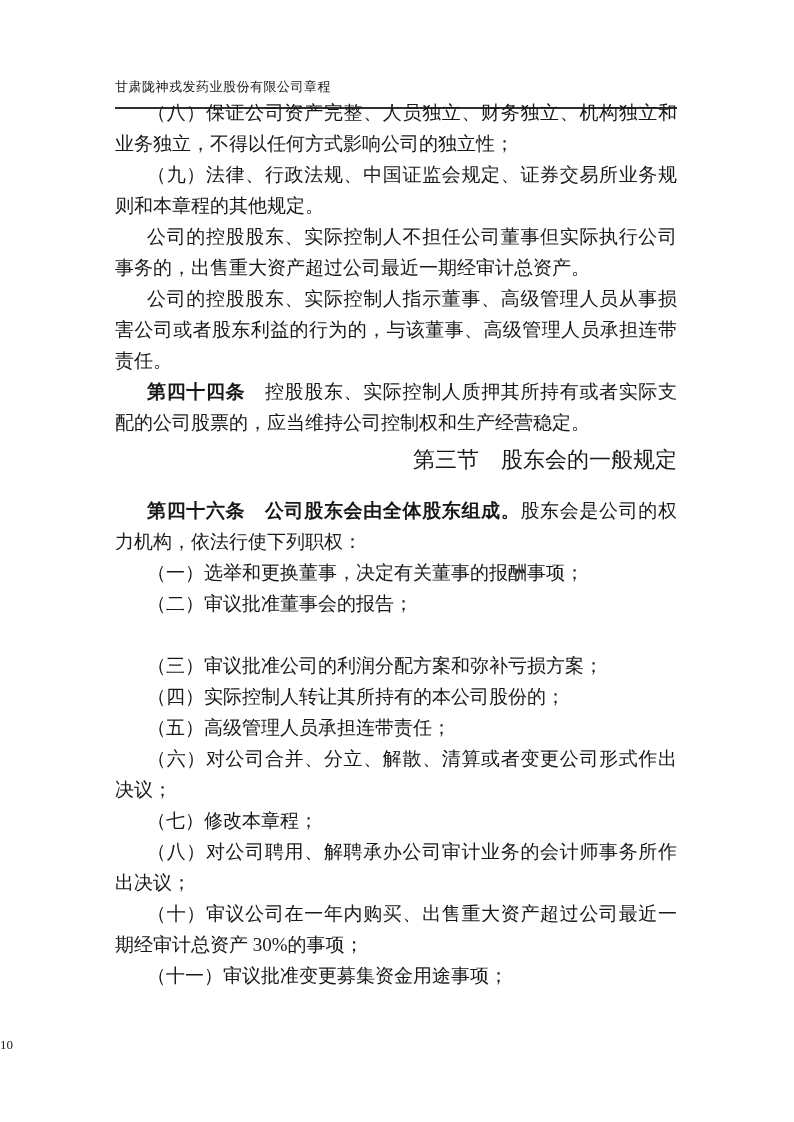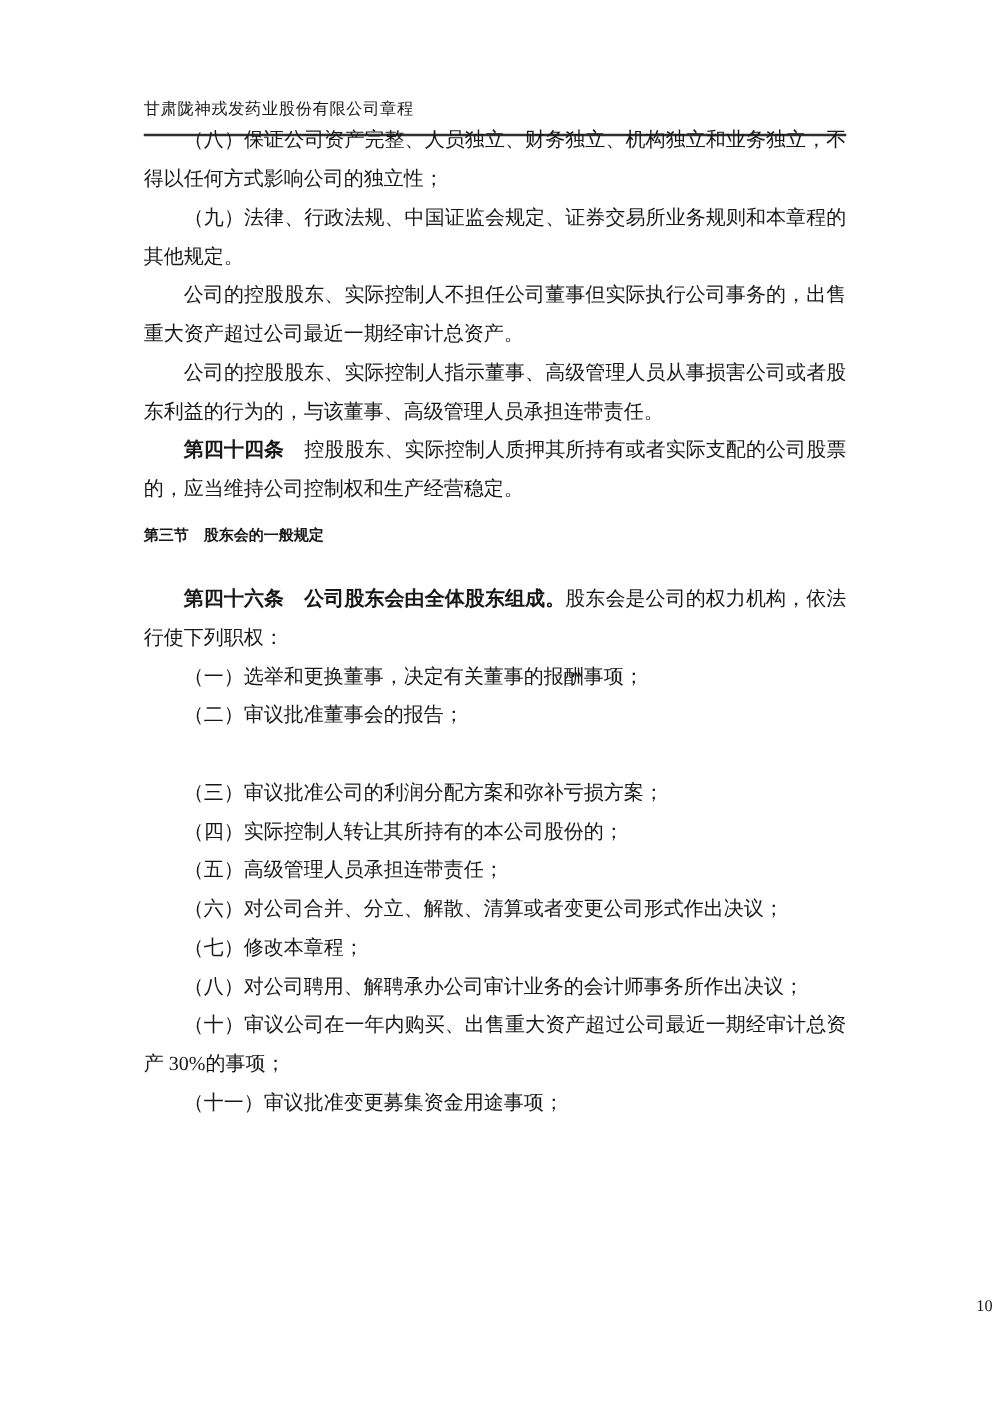--- a/index.html
+++ b/index.html
@@ -39,7 +39,7 @@
   }
   .para {
     margin: 0;
-    font-size: 16px;
+    font-size: 19px;
     line-height: 31px;
     text-align: justify;
     text-indent: 32px;

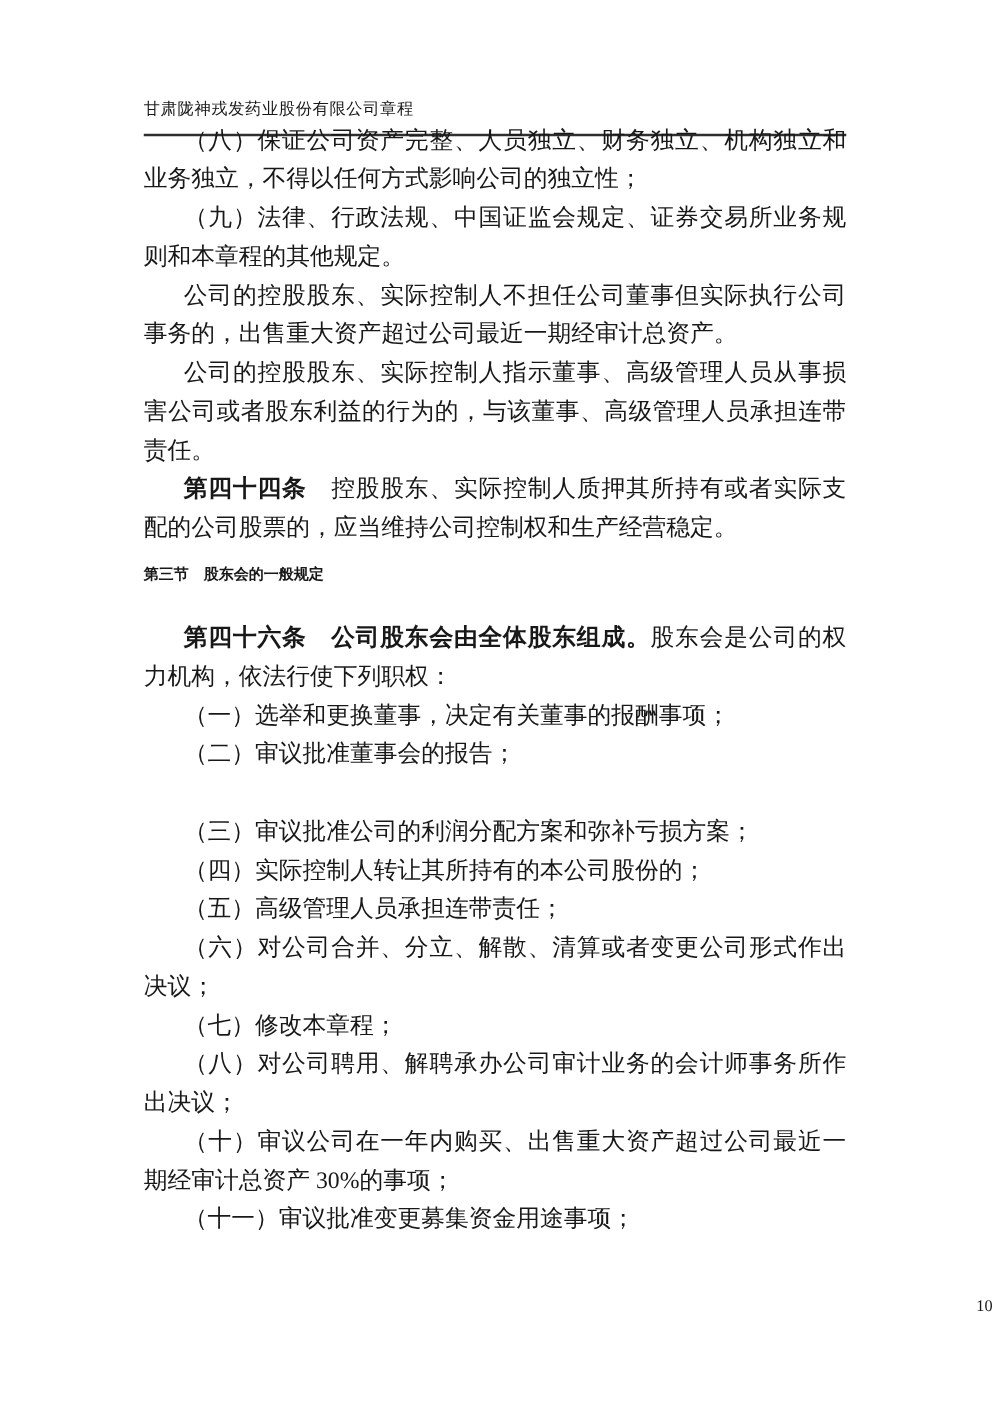--- a/index.html
+++ b/index.html
@@ -53,10 +53,10 @@
   }
   .sec-heading {
     margin: 6px 0 20px 0;
-    font-size: 12px;
+    font-size: 22px;
     line-height: 31px;
-    font-weight: bold;
-    text-align: left;
+    font-weight: normal;
+    text-align: right;
     text-indent: 0;
   }
   

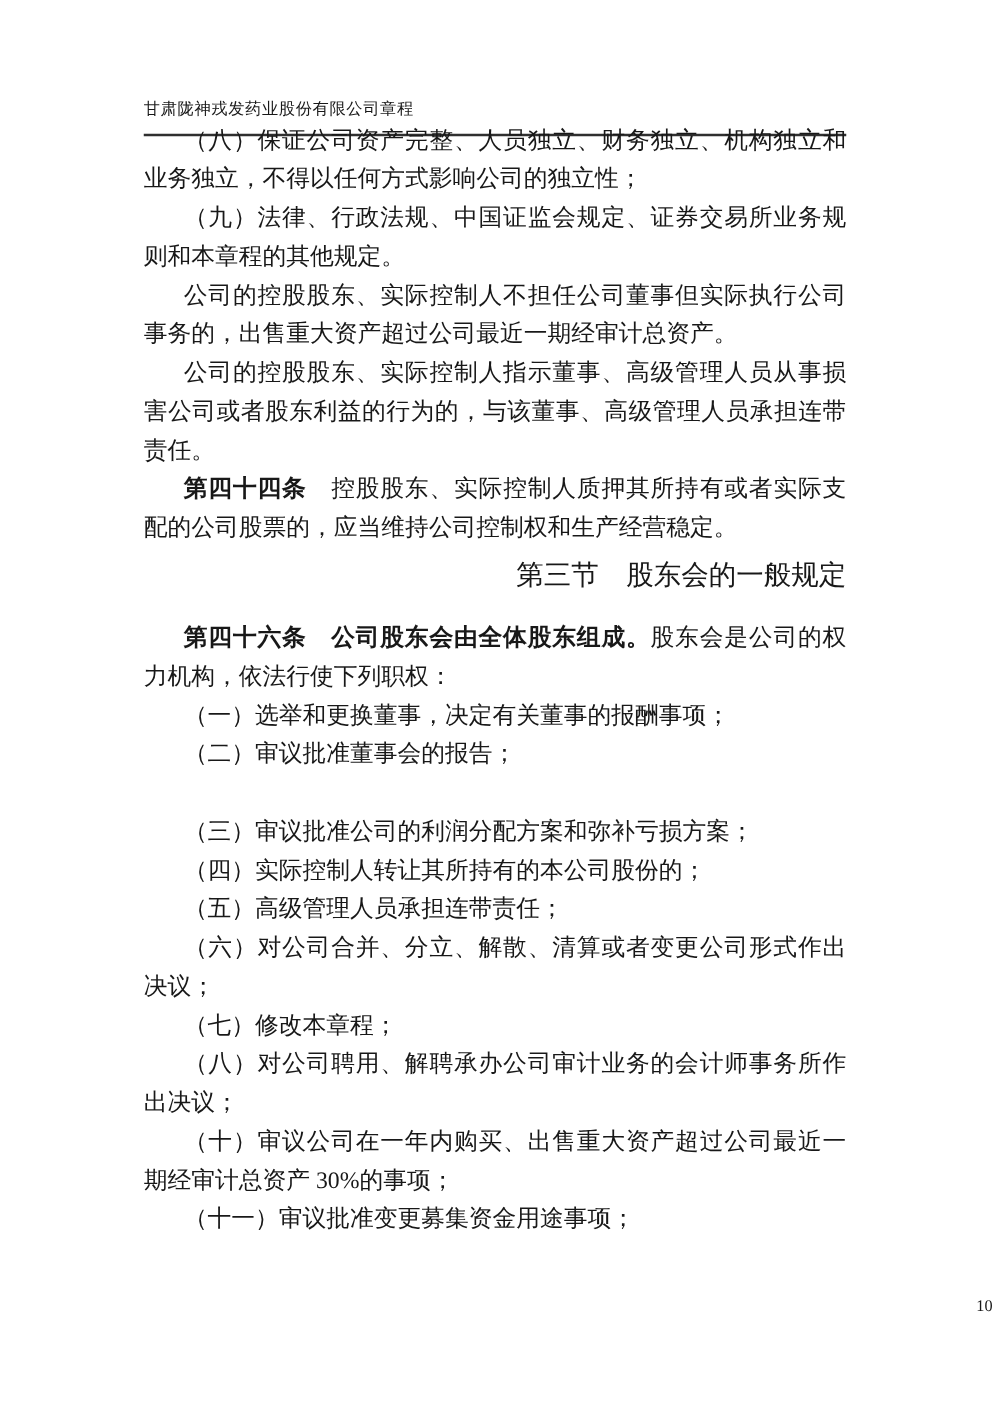--- a/index.html
+++ b/index.html
@@ -65,7 +65,7 @@
     left: 0;
     top: 1036px;
     width: 794px;
-    text-align: right;
+    text-align: left;
     font-size: 13px;
     line-height: 18px;
   }

